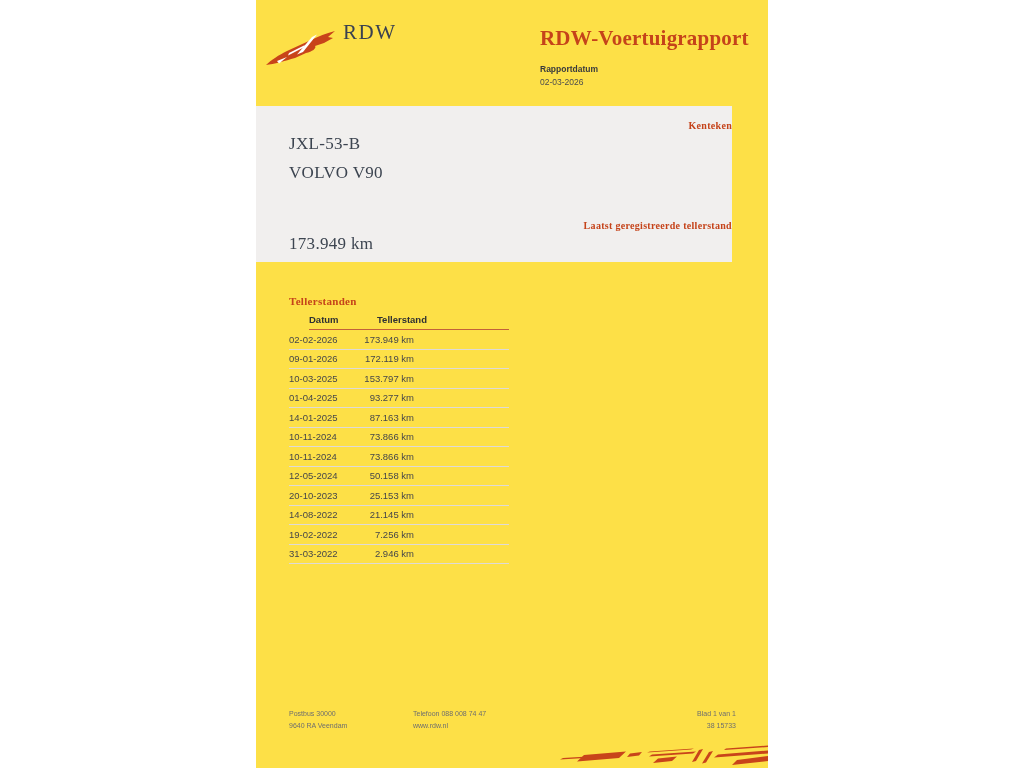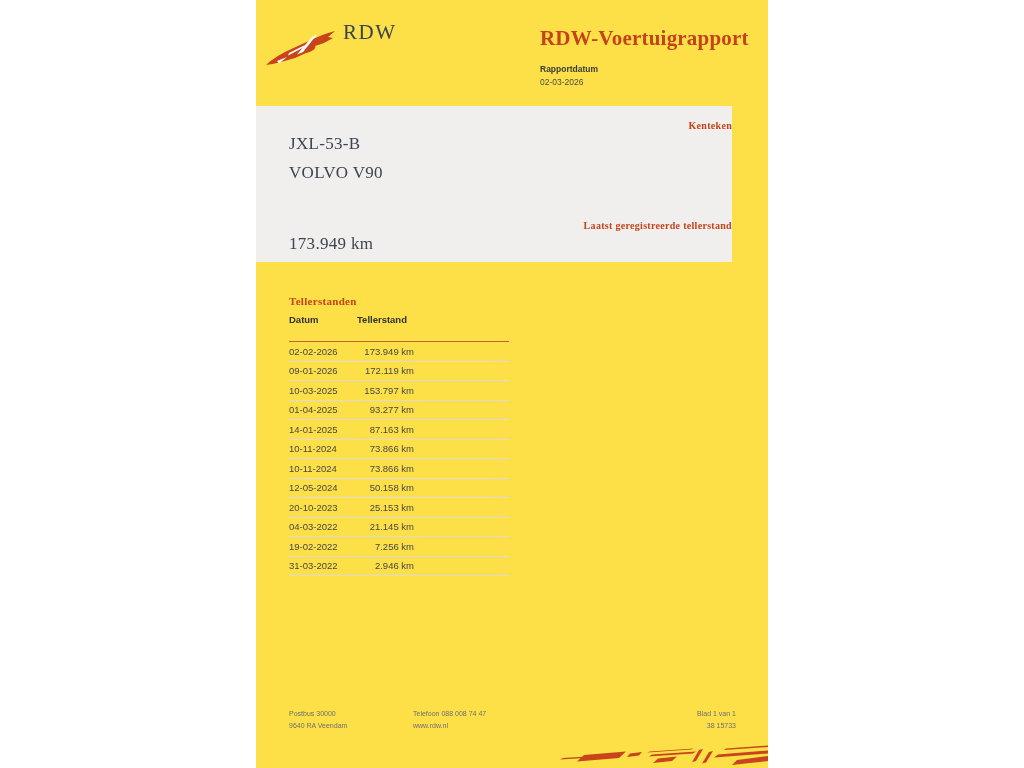--- a/index.html
+++ b/index.html
@@ -55,9 +55,9 @@
     color:var(--brand-orange);letter-spacing:0.3px;
   }
   .table-head{
-    display:flex;margin-top:7px;padding-bottom:16px;
+    display:flex;margin-top:7px;padding-bottom:4px;
     border-bottom:1.5px solid var(--header-rule-orange);
-    font-size:9.5px;font-weight:700;color:#2e3033;
+    font-size:9.5px;font-weight:700;color:#2e3033;margin-left:20px;
   }
   .col-datum{width:68px;}
   .col-stand{width:57px;}

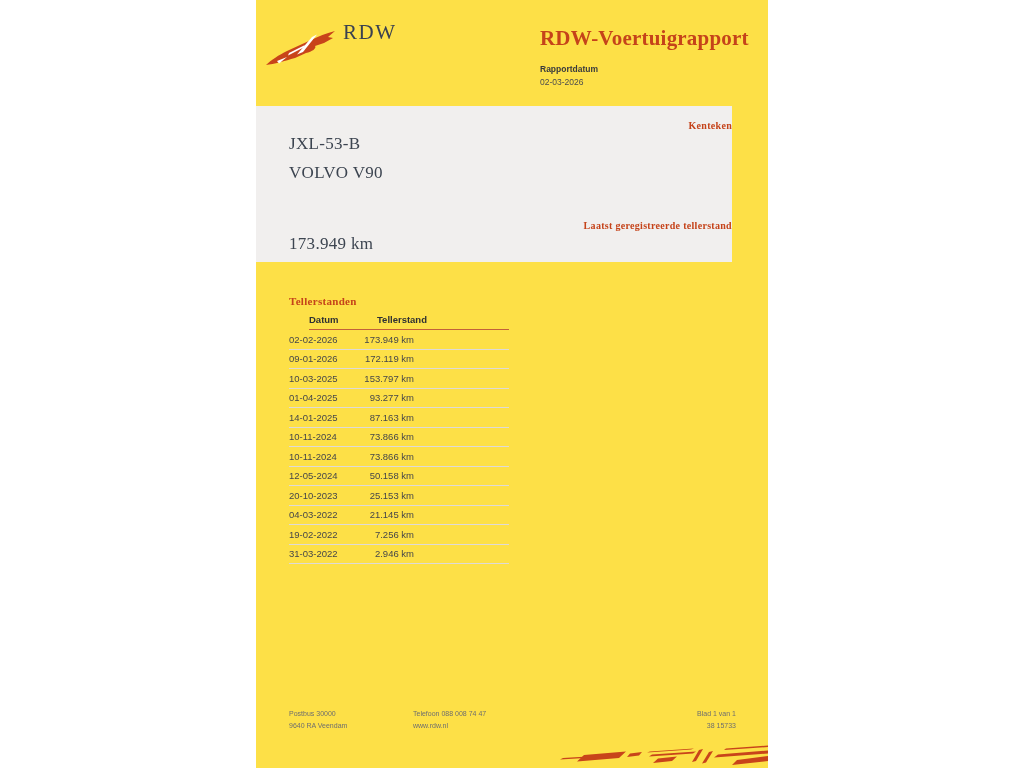--- a/index.html
+++ b/index.html
@@ -151,7 +151,7 @@
           <span class="c-stand">25.153 km</span>
         </div>
         <div class="trow">
-          <span class="c-datum">04-03-2022</span>
+          <span class="c-datum">14-08-2022</span>
           <span class="c-stand">21.145 km</span>
         </div>
         <div class="trow">

